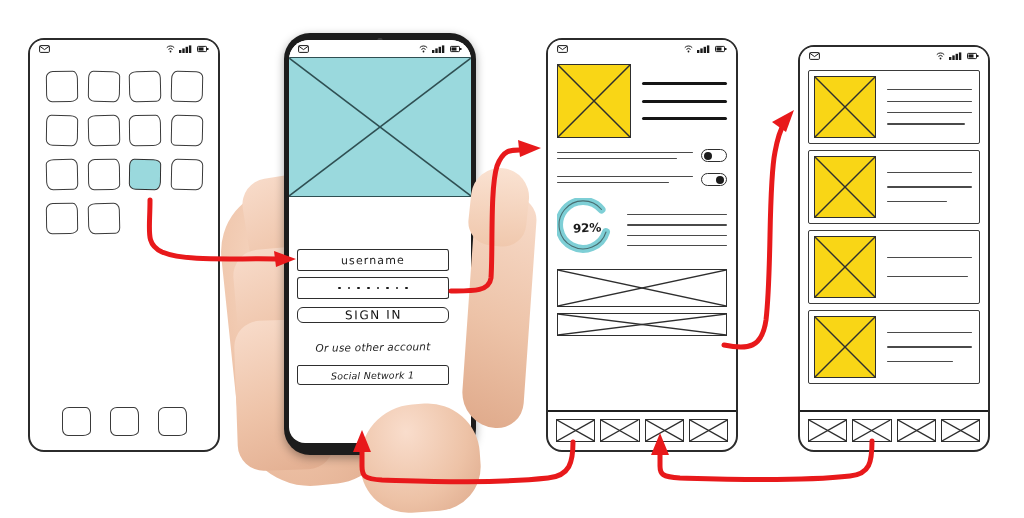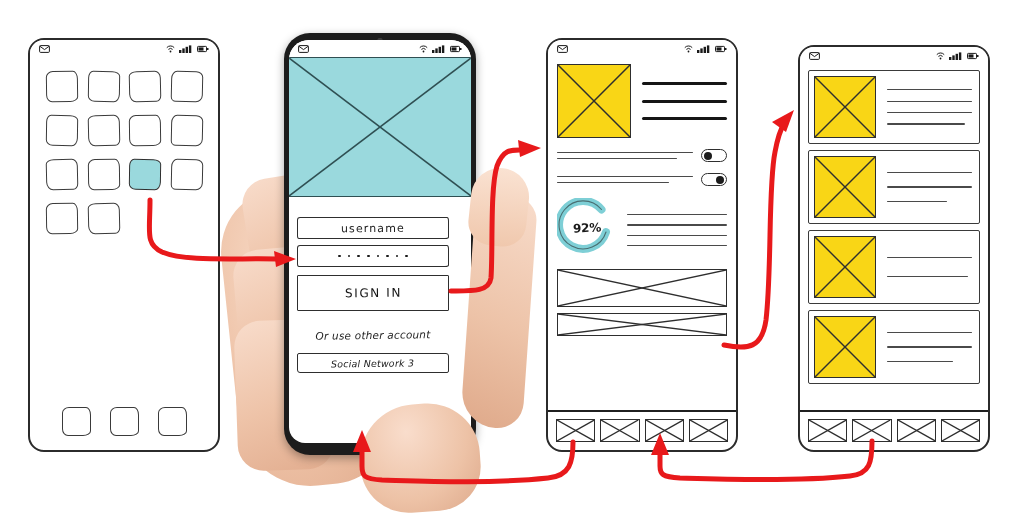--- a/index.html
+++ b/index.html
@@ -187,6 +187,7 @@
     display: flex;
     flex-direction: column;
     gap: 6px;
+    margin-top: 32px;
   }
   .sketch-box {
     border: 1.7px solid #2e2e2e;

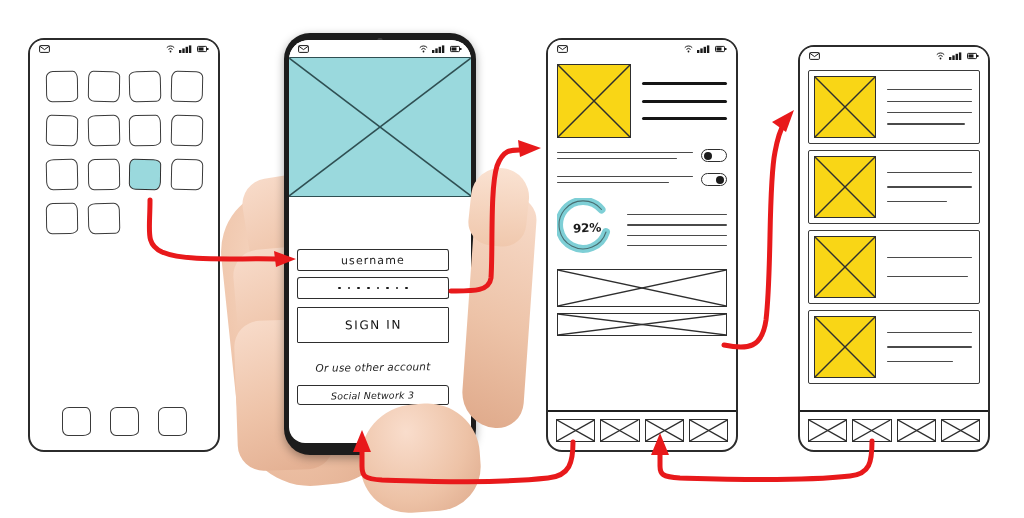--- a/index.html
+++ b/index.html
@@ -215,9 +215,9 @@
     display: block;
   }
   .btn-signin {
-    height: 36px;
+    height: 16px;
     margin-top: 2px;
-    border-radius: 1px;
+    border-radius: 6px;
   }
   .btn-signin span {
     font-size: 12px;

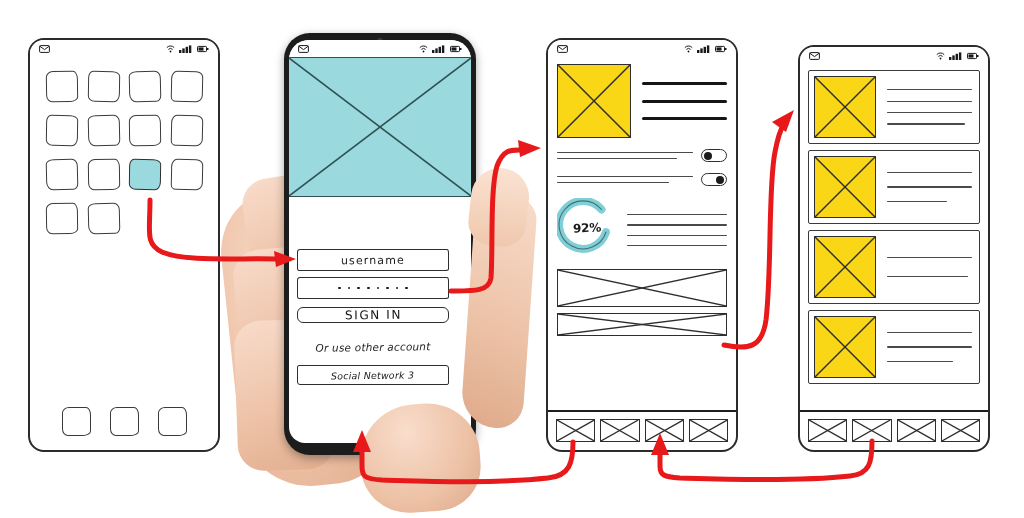--- a/index.html
+++ b/index.html
@@ -503,6 +503,9 @@
 
           <div class="social-list">
             <div class="sketch-box social-btn">
+              <span>Social Network 1</span>
+            </div>
+            <div class="sketch-box social-btn">
               <span>Social Network 3</span>
             </div>
           </div>

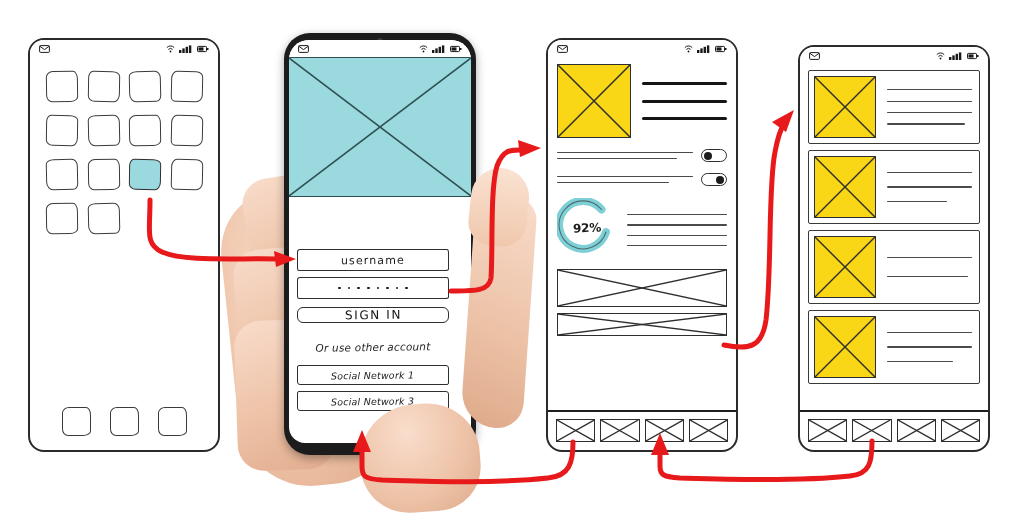--- a/index.html
+++ b/index.html
@@ -505,9 +505,6 @@
             <div class="sketch-box social-btn">
               <span>Social Network 1</span>
             </div>
-            <div class="sketch-box social-btn">
-              <span>Social Network 3</span>
-            </div>
           </div>
         </div>
       </div>

